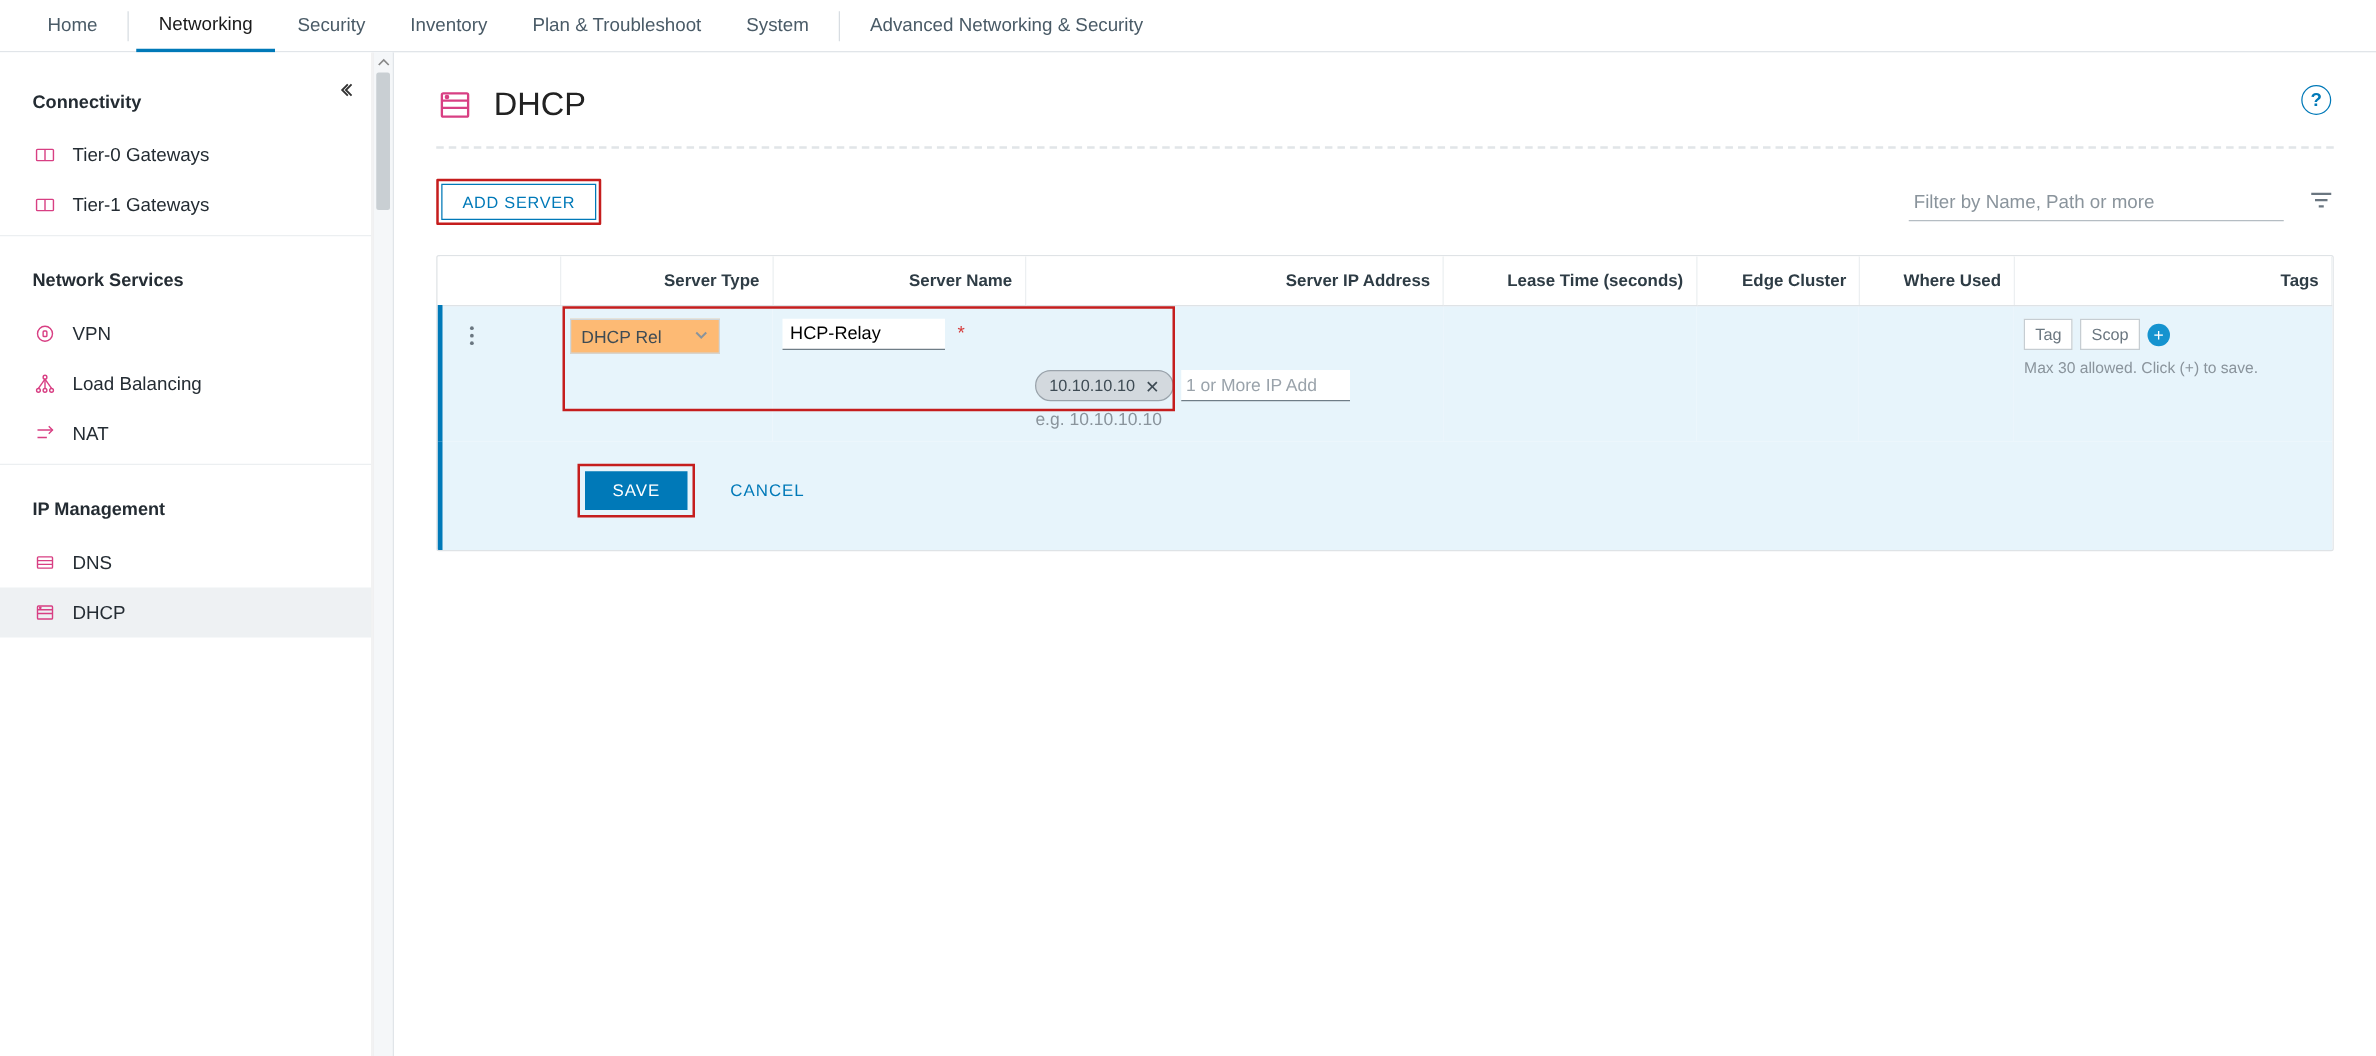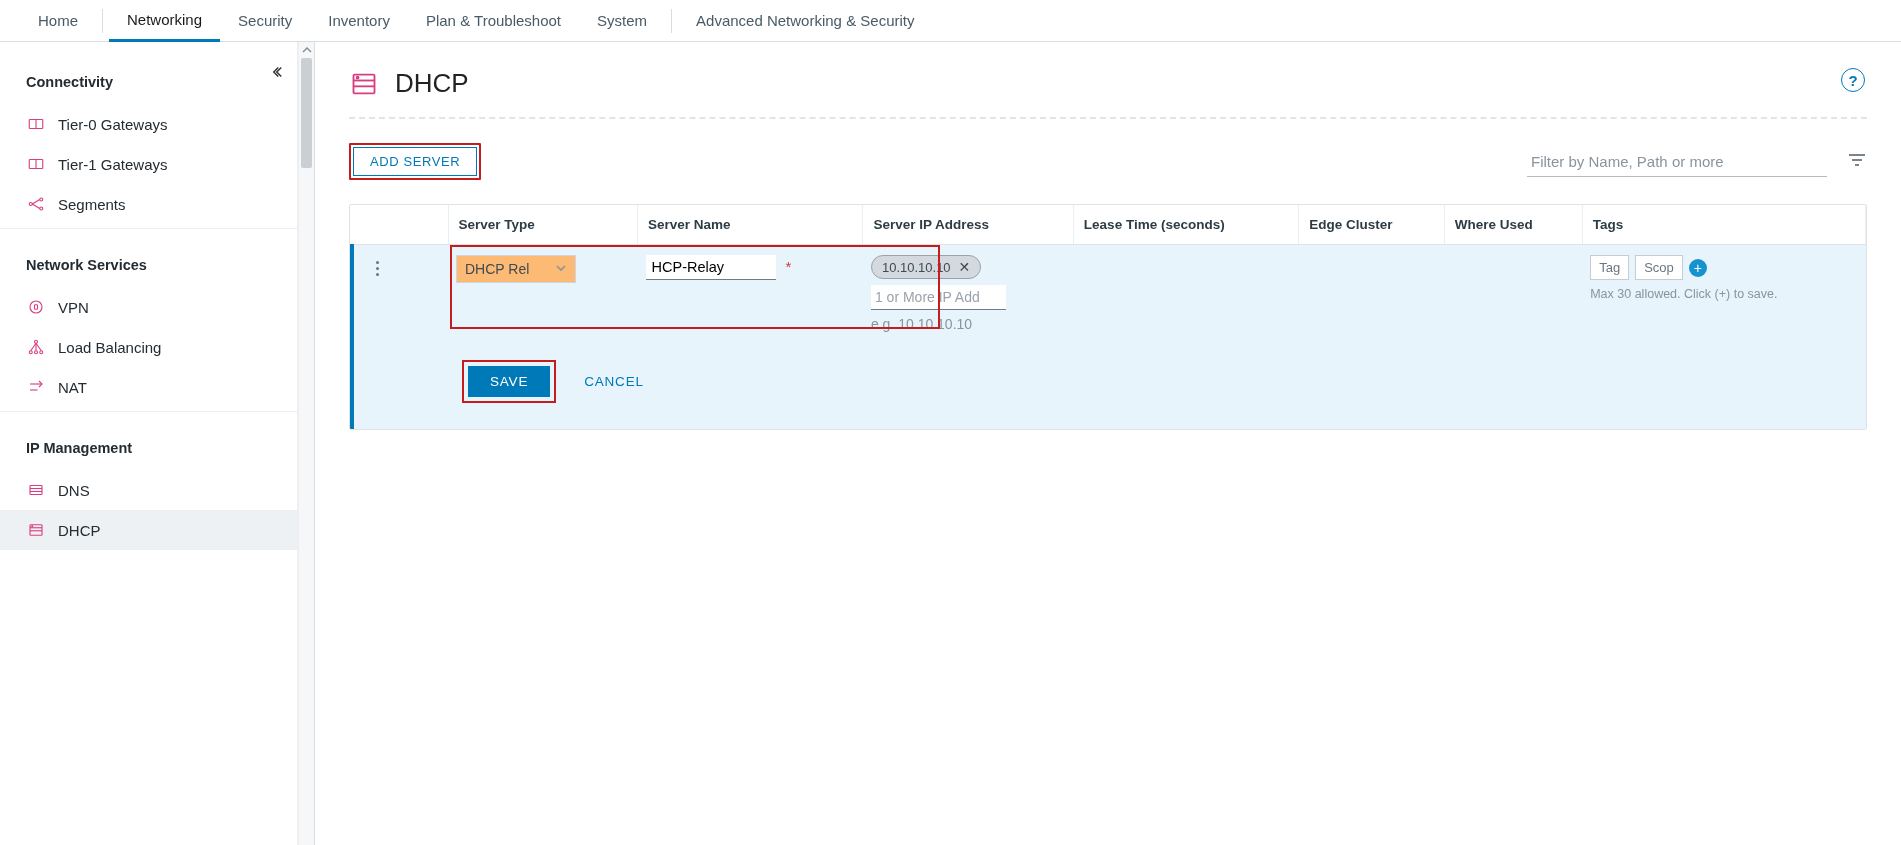--- a/index.html
+++ b/index.html
@@ -129,18 +129,6 @@
               </svg>
             </span>
           <span>Tier-1 Gateways</span>
-        </div>
-        <div class="sidebar-item">
-          <span class="s-icon">
-              <svg viewBox="0 0 24 24">
-                <circle cx="5" cy="12" r="2"></circle>
-                <circle cx="19" cy="6" r="2"></circle>
-                <circle cx="19" cy="18" r="2"></circle>
-                <line x1="7" y1="12" x2="17" y2="6"></line>
-                <line x1="7" y1="12" x2="17" y2="18"></line>
-              </svg>
-            </span>
-          <span>Segments</span>
         </div>
       </div>
 

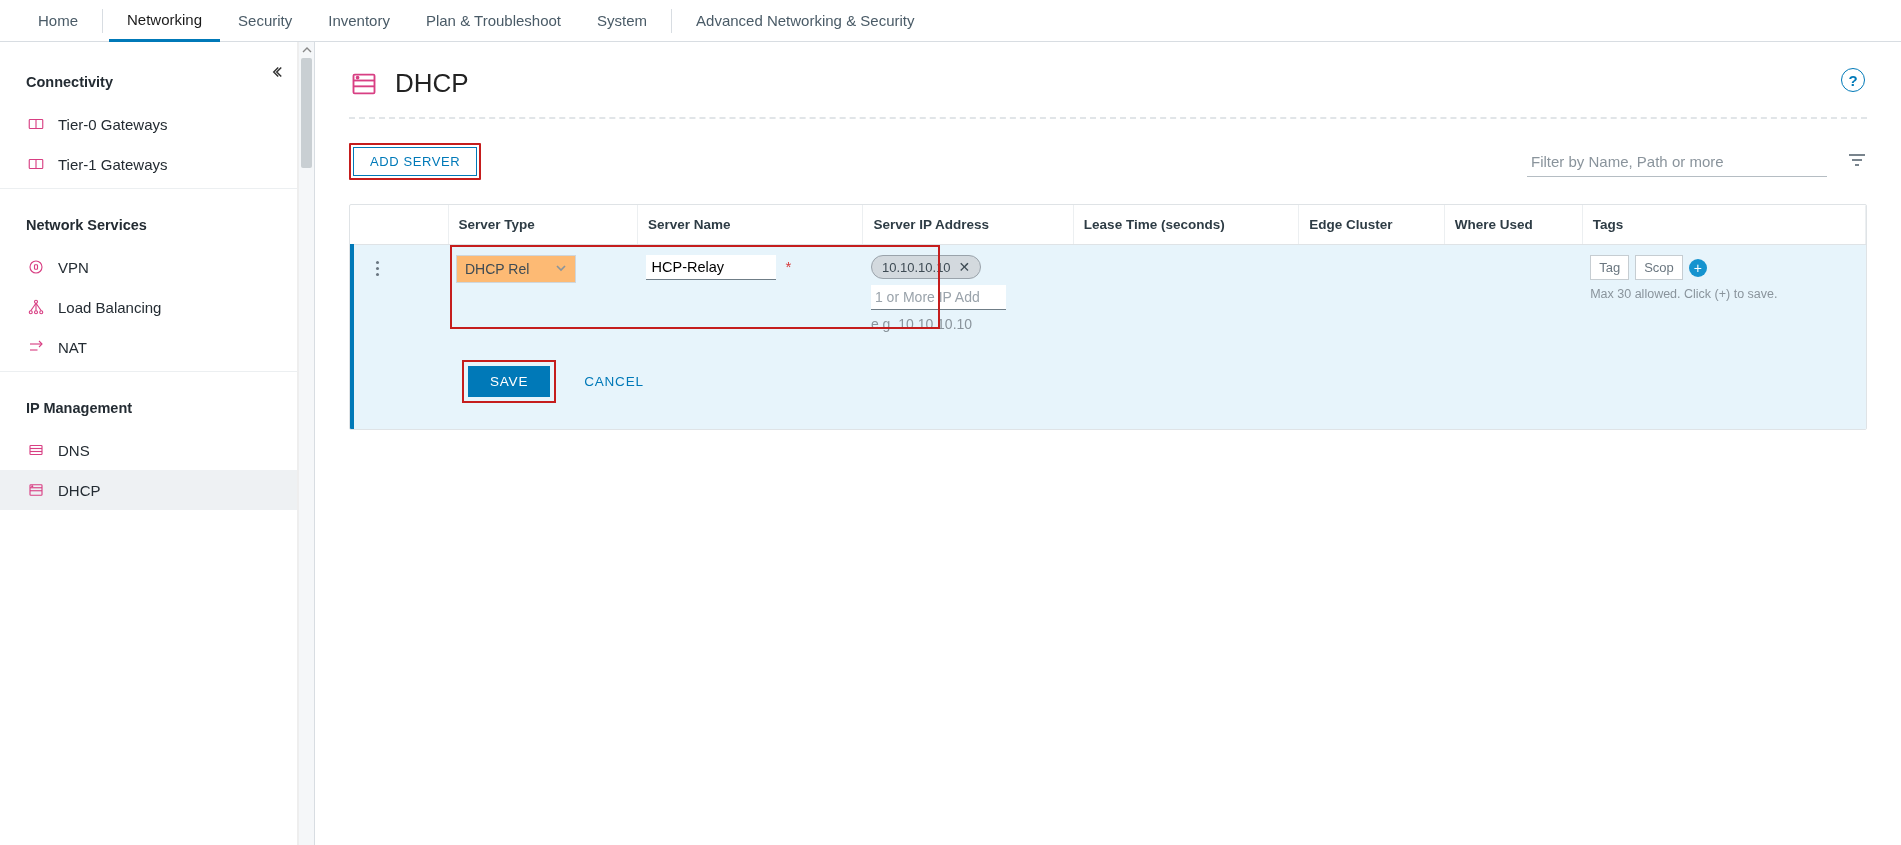--- a/index.html
+++ b/index.html
@@ -48,7 +48,7 @@
   
   .table-wrap{margin:12px 34px 0 34px;border:1px solid #dfe3e6;border-radius:2px;overflow:hidden;position:relative;}
   .tbl{width:100%;border-collapse:collapse;}
-  .tbl thead th{background:#fff;border-bottom:1px solid #dfe3e6;border-right:1px solid #eceff1;padding:12px 10px;text-align:left;font-weight:600;font-size:13.5px;color:#2e3c45;}
+  .tbl thead th{background:#fff;border-bottom:1px solid #dfe3e6;border-right:1px solid #eceff1;padding:12px 10px;text-align:right;font-weight:600;font-size:13.5px;color:#2e3c45;}
   .tbl thead th:first-child{width:48px;border-right:none;}
   .tbl thead th:nth-child(2){width:48px;}
   .edit-row{background:#e7f4fb;border-left:4px solid #0079b8;}

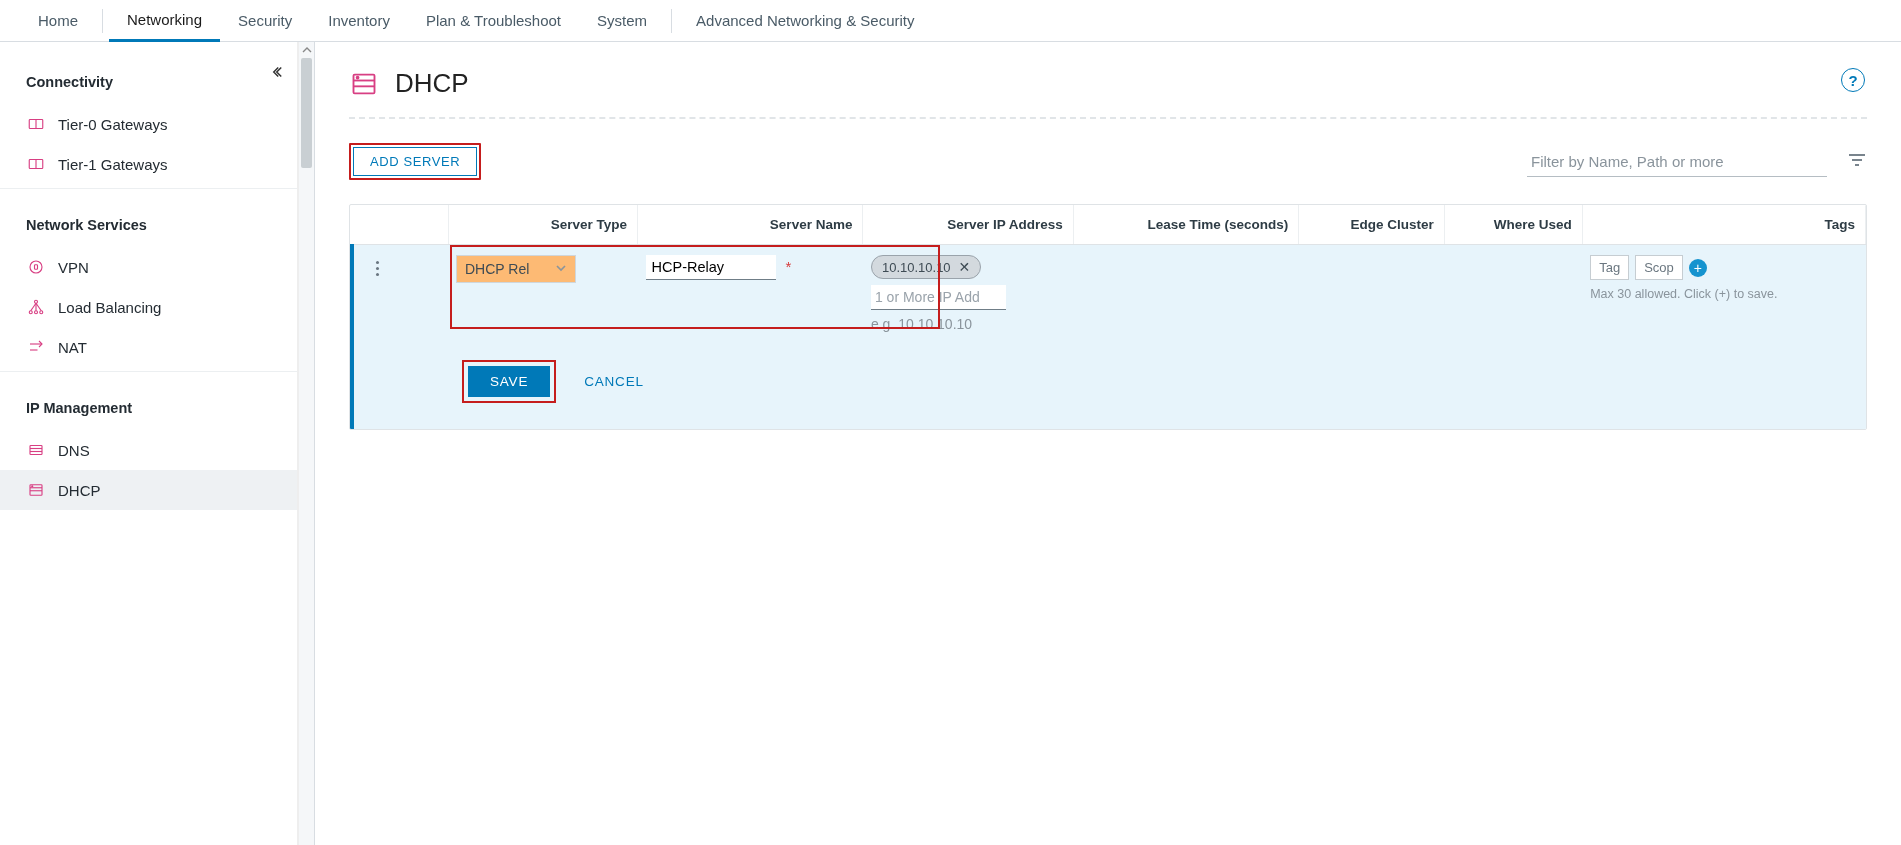--- a/index.html
+++ b/index.html
@@ -66,7 +66,7 @@
   .text-input{border:none;border-bottom:1px solid #6f7d87;padding:4px 6px;font-size:14.5px;width:130px;outline:none;}
   .req-star{color:#d63b3b;padding-left:6px;font-size:15px;}
 
-  .chip-wrap{display:flex;flex-direction:column;gap:6px;}
+  .chip-wrap{display:flex;flex-direction:row;gap:6px;margin-top:41px;}
   .chip{display:inline-flex;align-items:center;gap:8px;background:#d3d9de;border:1px solid #9aa3ab;border-radius:14px;padding:3px 10px;font-size:13px;color:#3e4b54;cursor:default;width:fit-content;}
   .chip .chip-x{cursor:pointer;font-size:14px;color:#3e4b54;}
   .ip-input{border:none;border-bottom:1px solid #6f7d87;padding:4px 4px;font-size:14px;width:135px;outline:none;}

